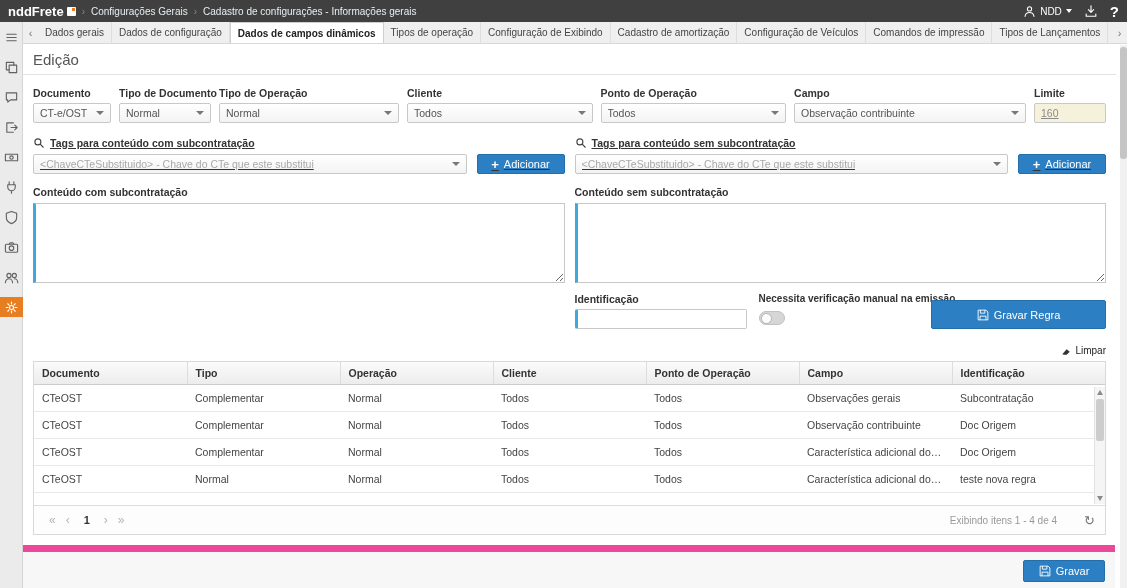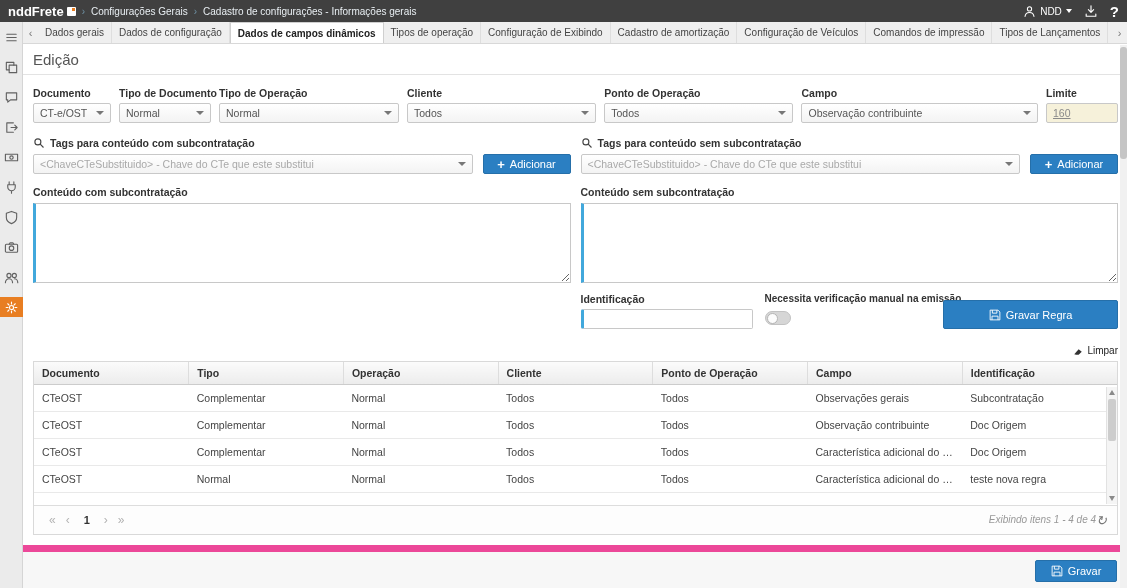--- a/index.html
+++ b/index.html
@@ -35,7 +35,7 @@
   .tab { padding:0 7px; font-size:10px; display:flex; align-items:center; color:#444; border-right:1px solid #dedede; white-space:nowrap; cursor:pointer; }
   .tab.active { background:#fff; border:1px solid #cfcfcf; border-bottom:1px solid #fff; margin-bottom:-1px; font-weight:bold; color:#222; }
   
-  .content { flex:1; padding:0 9px 0 10px; overflow:hidden; }
+  .content { flex:1; padding:0 21px 0 10px; overflow:hidden; }
   .page-title { font-size:15px; color:#555; padding:7px 0 6px; border-bottom:1px solid #e3e3e3; margin:0 -10px 0 -10px; padding-left:10px; }
   .form-row { display:flex; gap:8px; margin-top:12px; }
   .field { display:flex; flex-direction:column; gap:4px; min-width:0; }

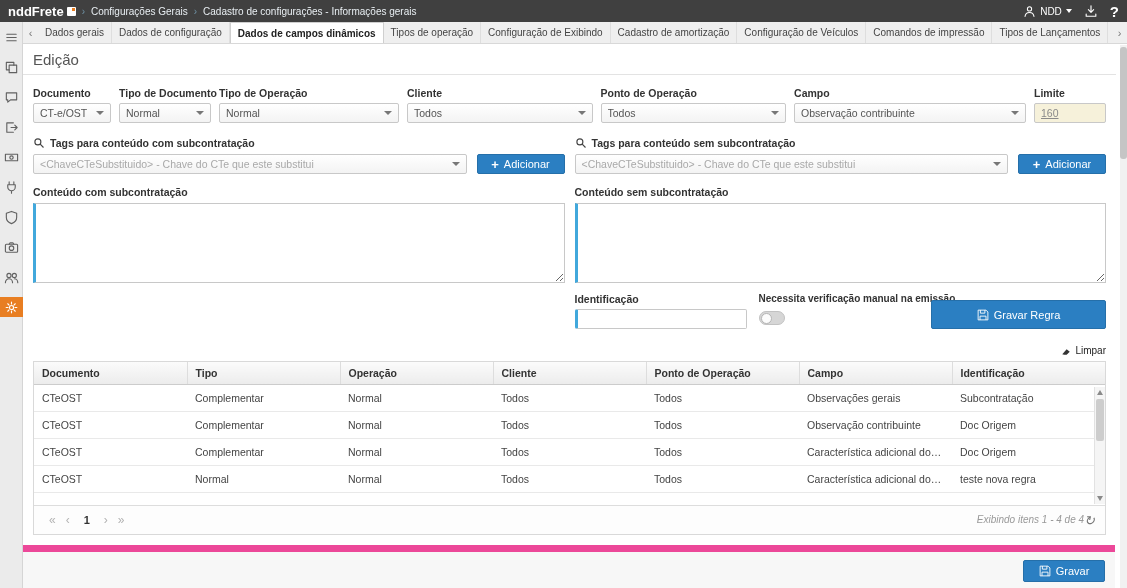--- a/index.html
+++ b/index.html
@@ -52,7 +52,7 @@
   .input.accent { border-left:3px solid #41a8dc; }
   
   .tags-row { display:flex; gap:10px; margin-top:14px; }
-  .tags-col { flex:1; min-width:0; }
+  .tags-col { flex:1; min-width:0;text-decoration:underline; }
   .tags-label { display:flex; align-items:center; gap:5px; margin-bottom:5px; }
   .tags-controls { display:flex; gap:10px; }
   .tags-controls .select { flex:1; min-width:0; }

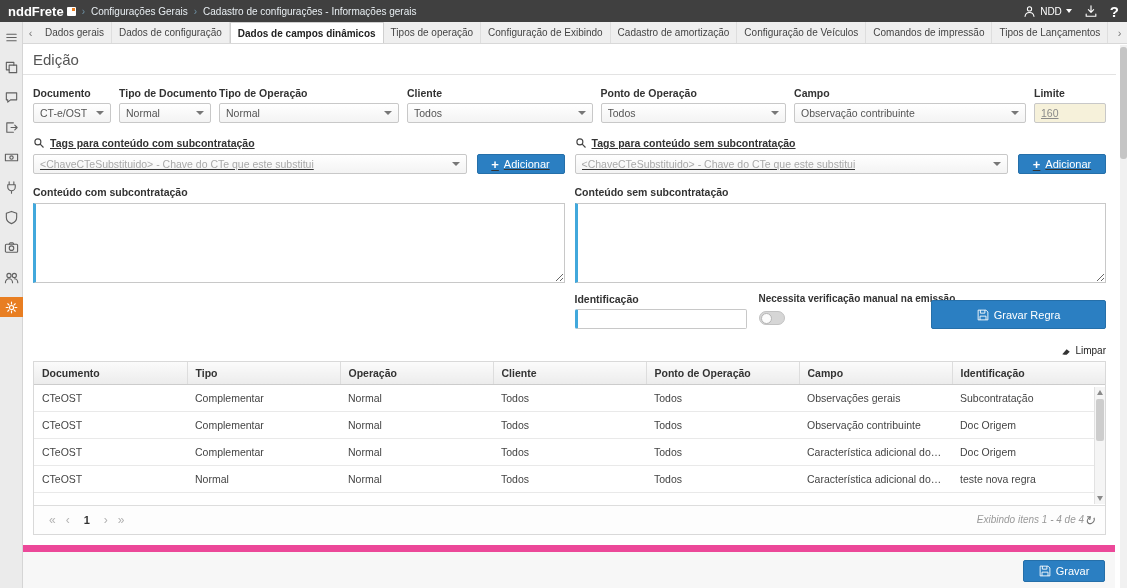--- a/index.html
+++ b/index.html
@@ -95,7 +95,7 @@
   .pager { height:29px; border-top:1px solid #ddd; display:flex; align-items:center; padding:0 10px; background:#fdfdfd; }
   .pg-btn { color:#b3b3b3; font-size:12px; padding:0 5px; cursor:pointer; }
   .pg-current { font-weight:bold; color:#333; padding:0 9px; font-size:11px; cursor:pointer; }
-  .pager-right { margin-left:auto; display:flex; gap:0; font-size:10px; color:#999;font-style:italic; }
+  .pager-right { margin-left:auto; display:flex; align-items:center; gap:27px; font-size:10px; color:#999; }
   .refresh { color:#777; font-size:13px; cursor:pointer; line-height:1; }
   
   .footer { height:44px; background:#f7f7f7; border-top:7px solid #ec4899; margin:10px -9px 0 -10px;

